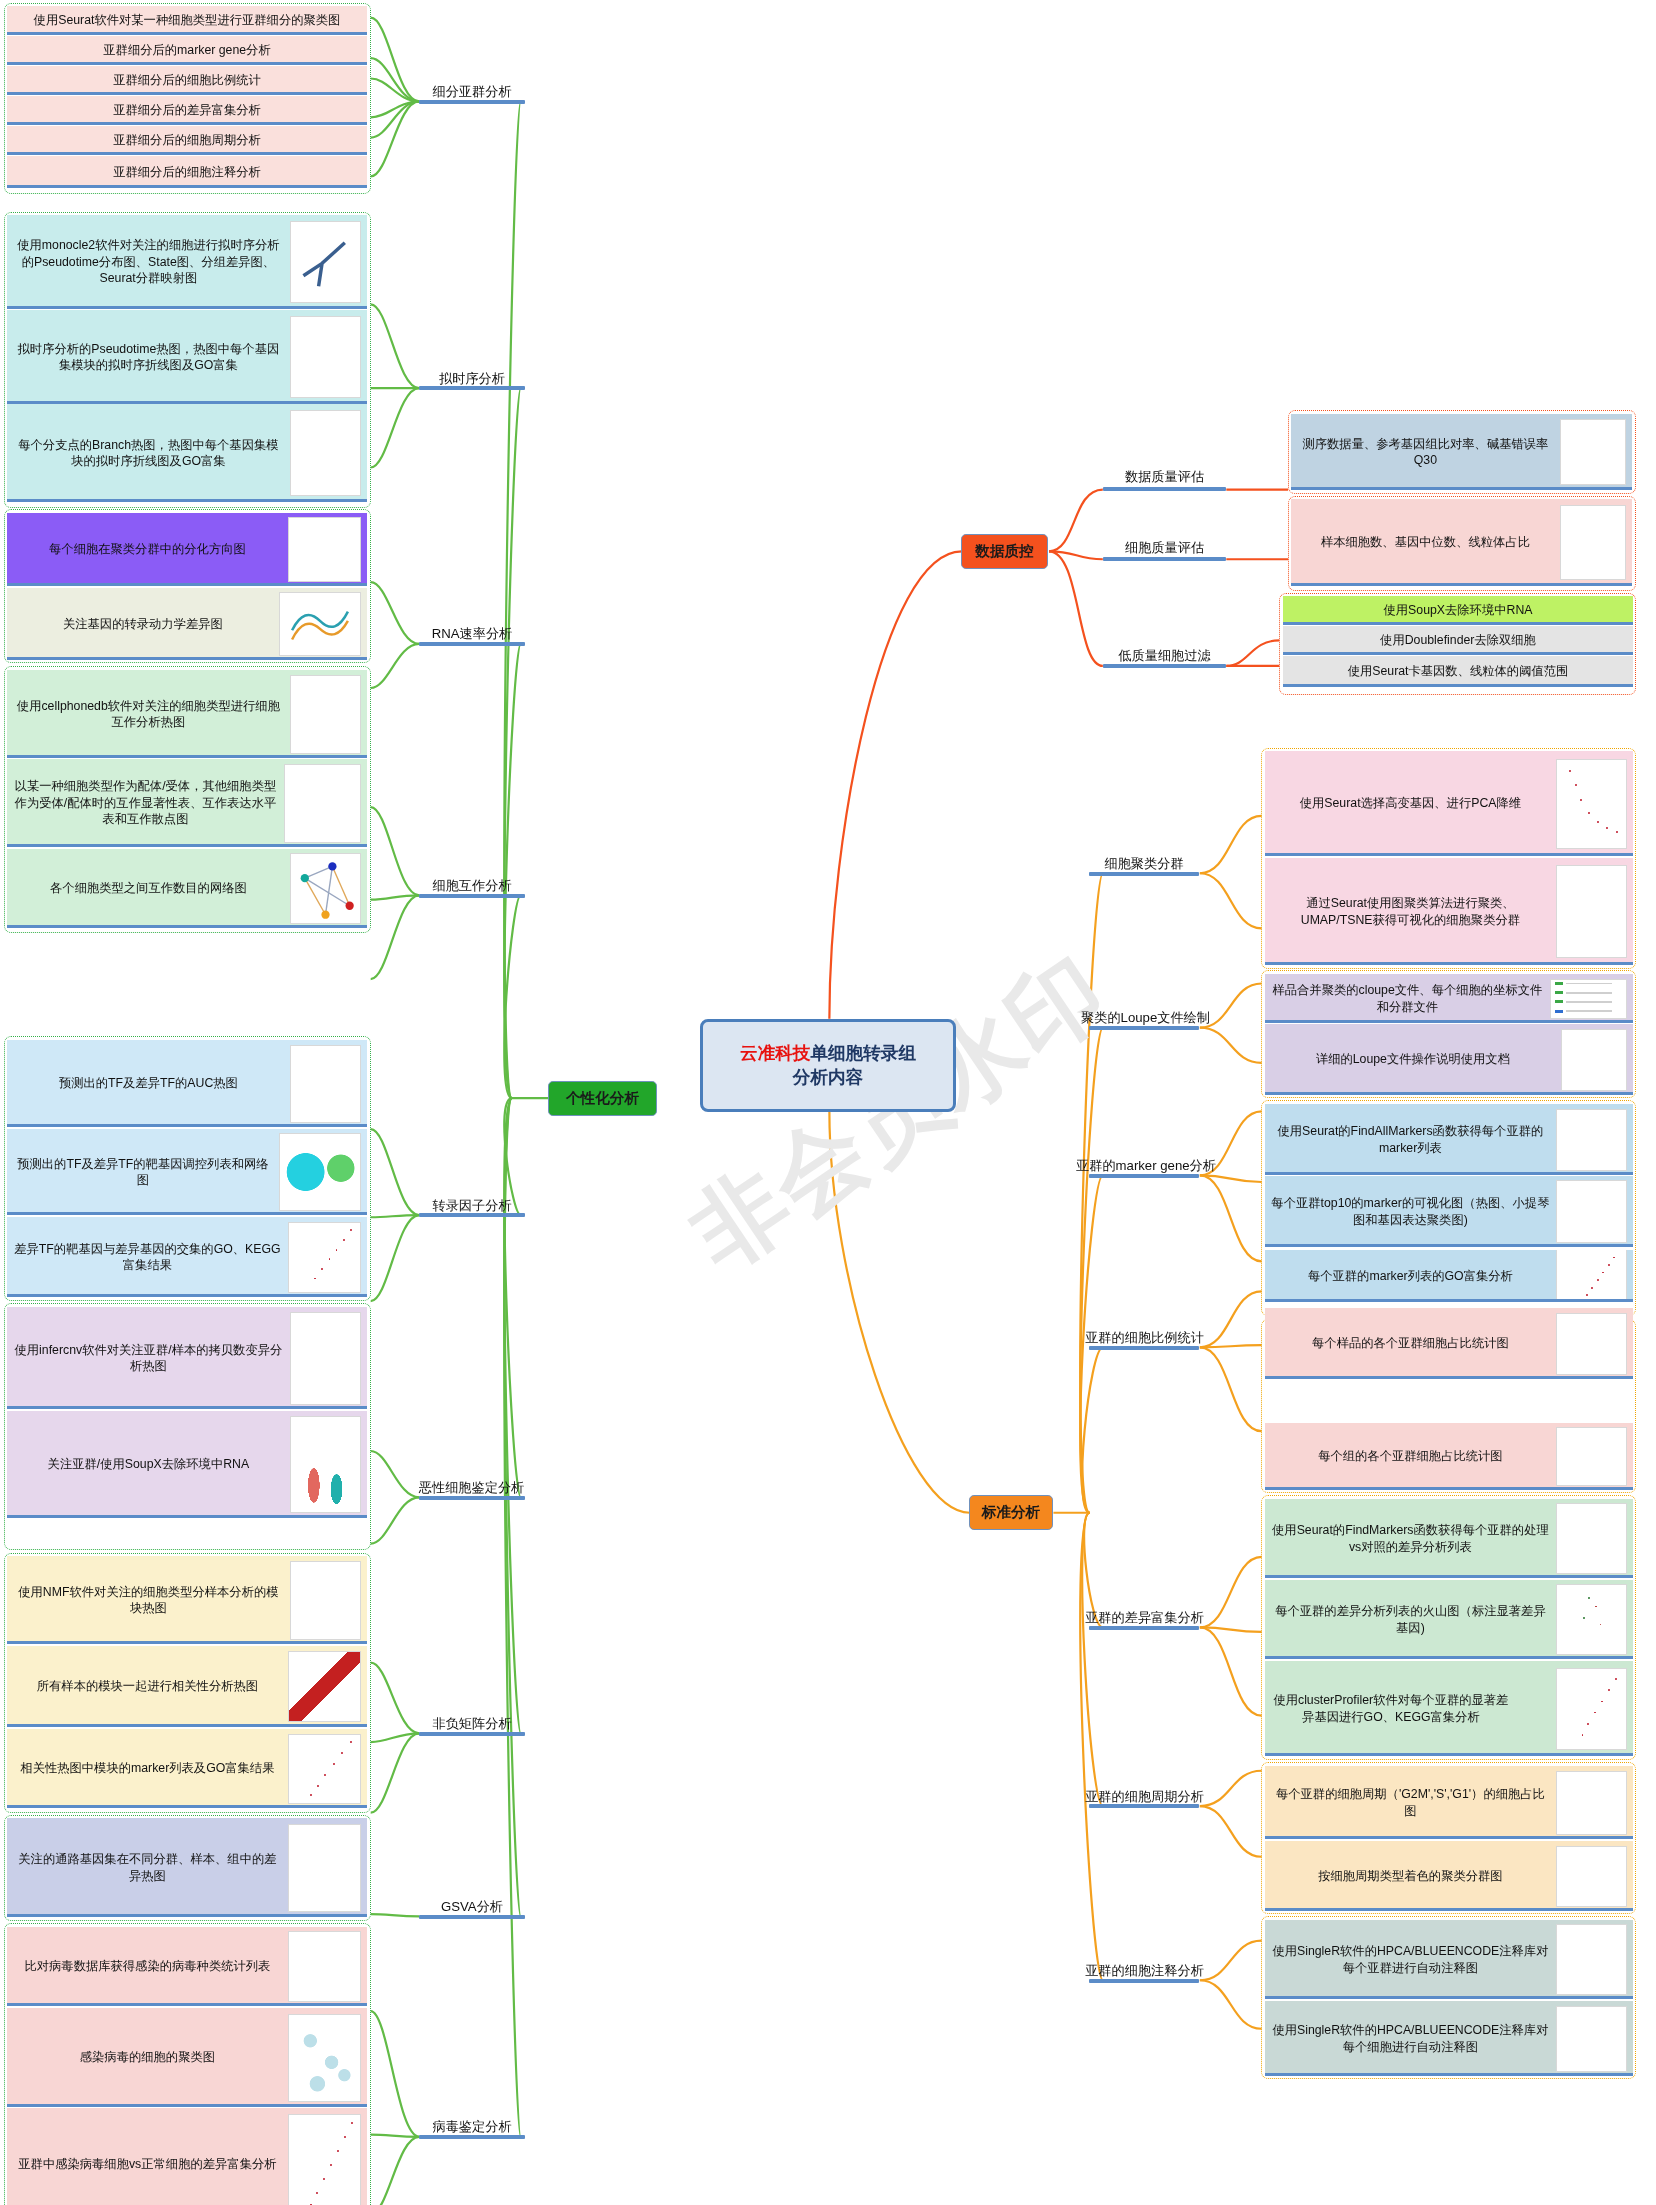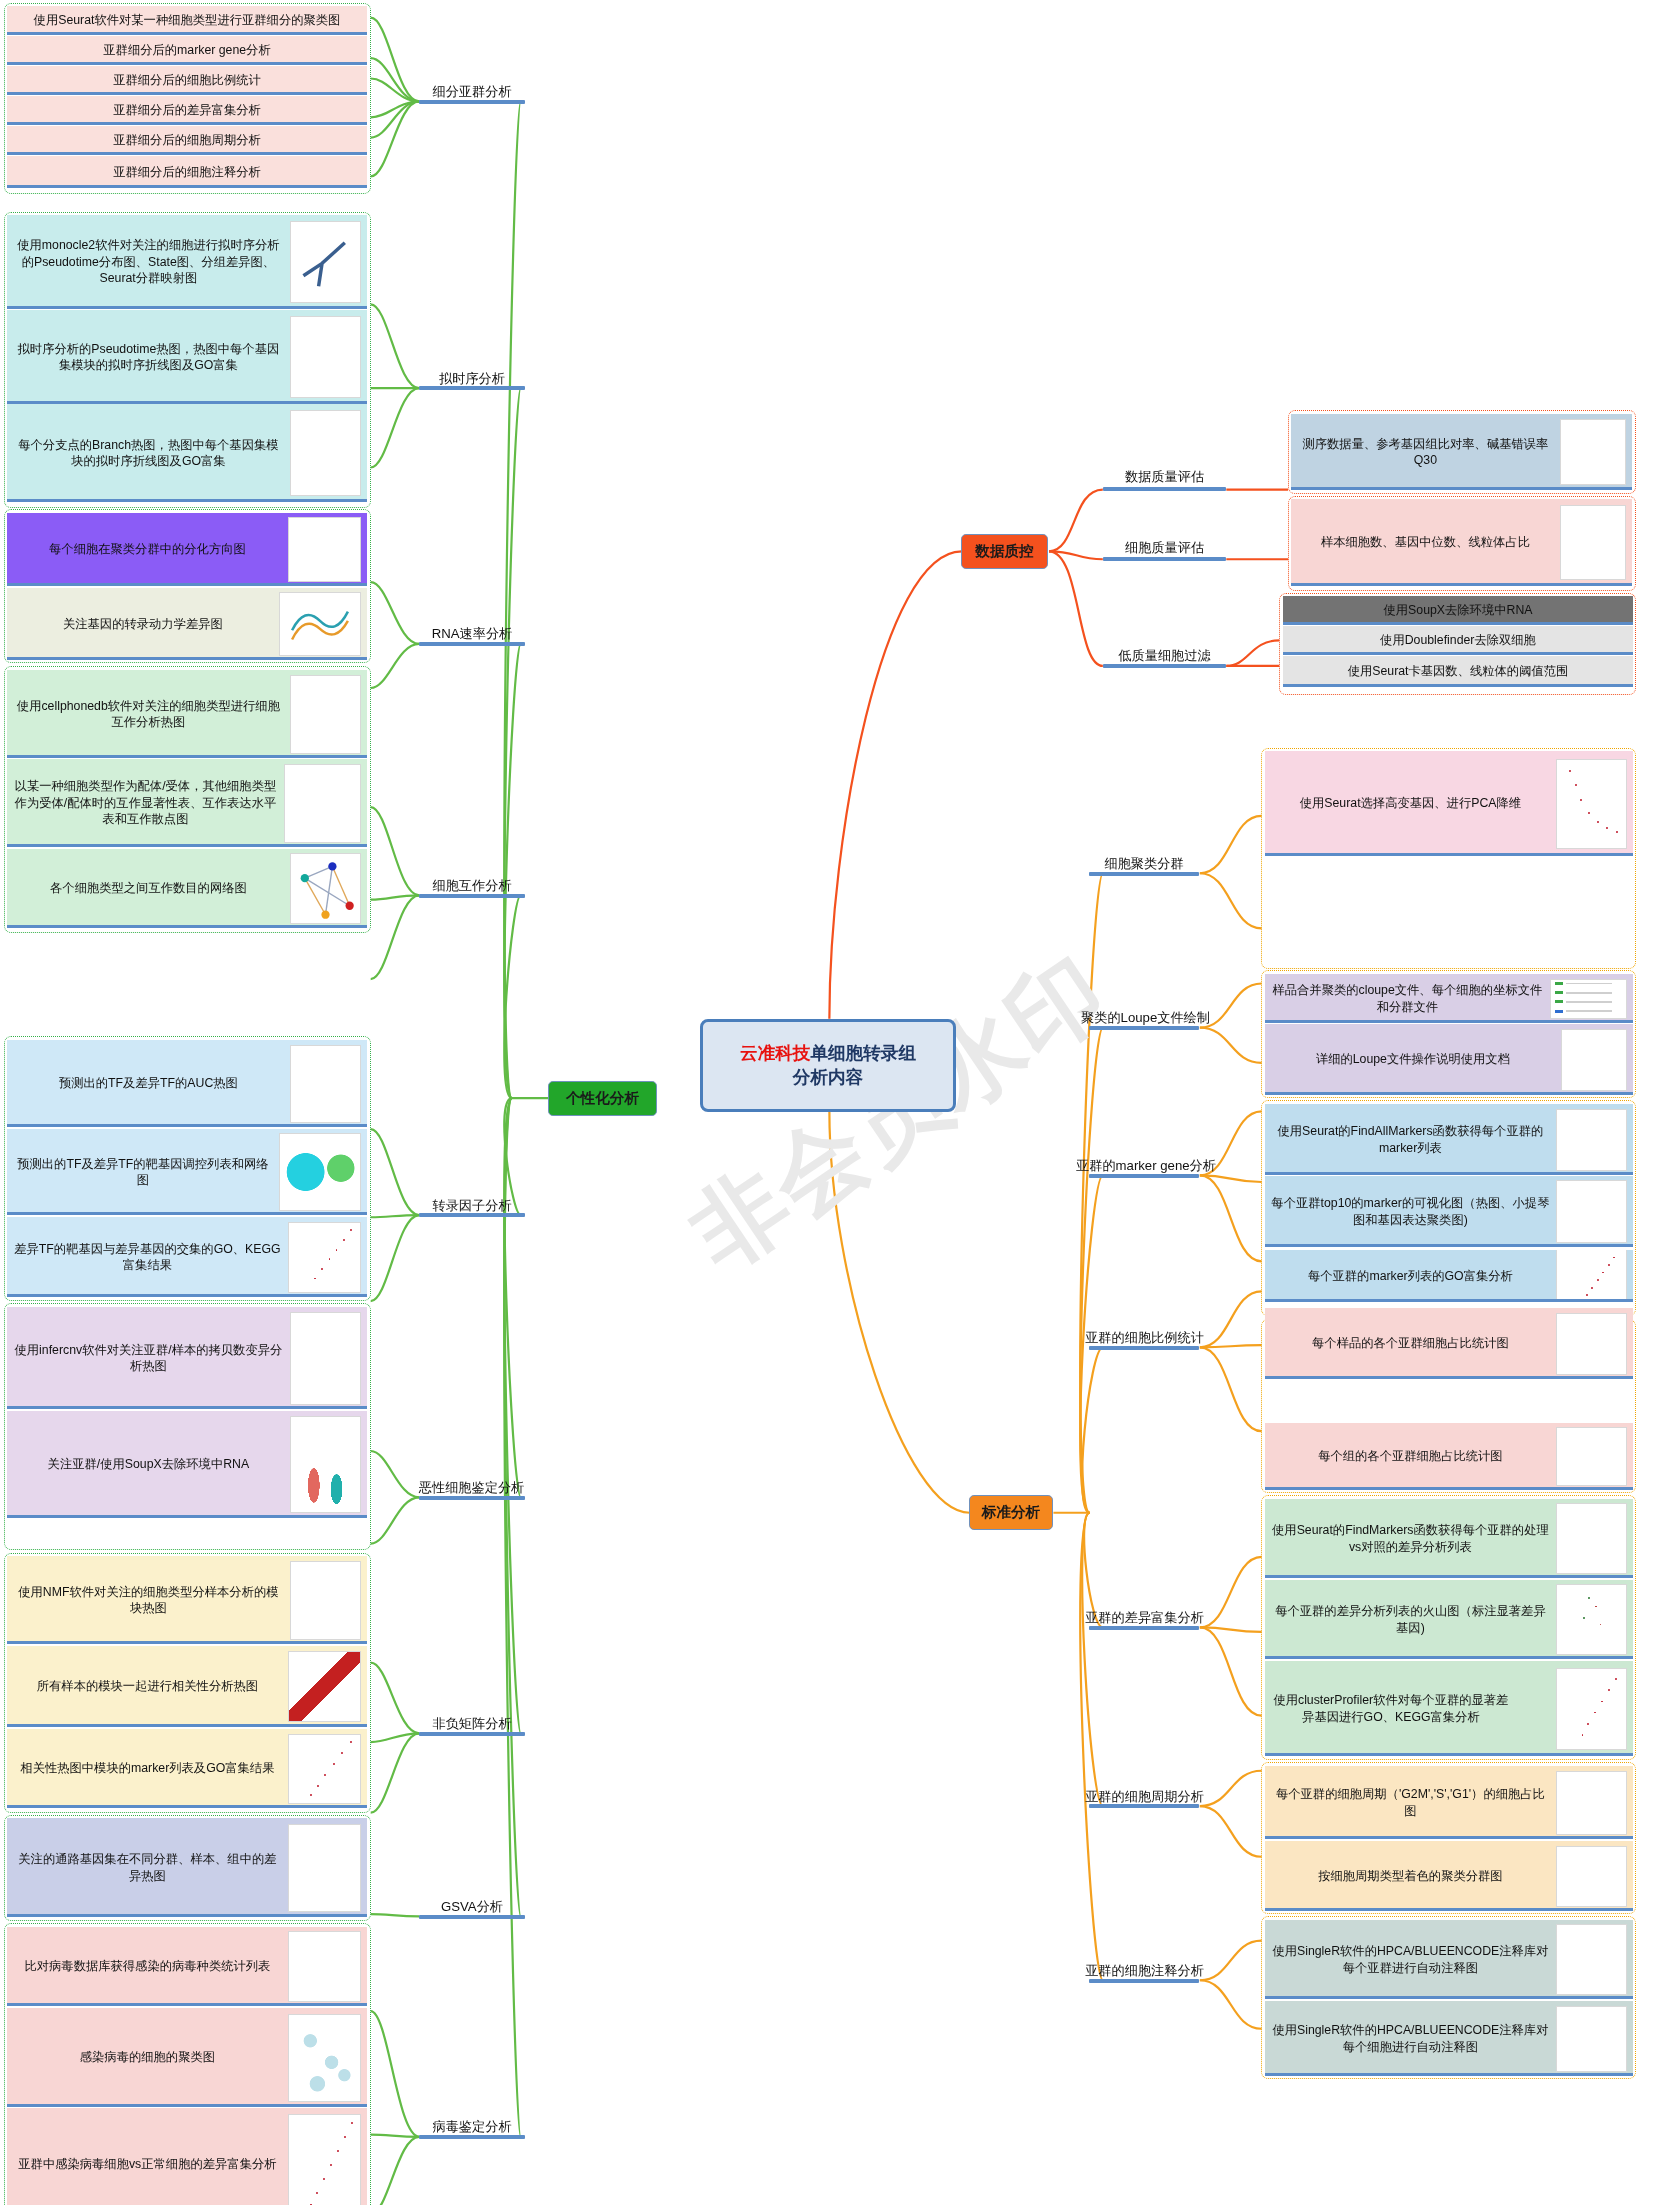--- a/index.html
+++ b/index.html
@@ -287,7 +287,7 @@
     <div class="sep"></div>
   </div>
 
-  <div class="leaf" style="left:1283px; top:596px; width:350px; height:29px; background:#737373;">
+  <div class="leaf" style="left:1283px; top:596px; width:350px; height:29px; background:#bef264;">
     <div class="txt">使用SoupX去除环境中RNA</div>
     <div class="sep"></div>
   </div>

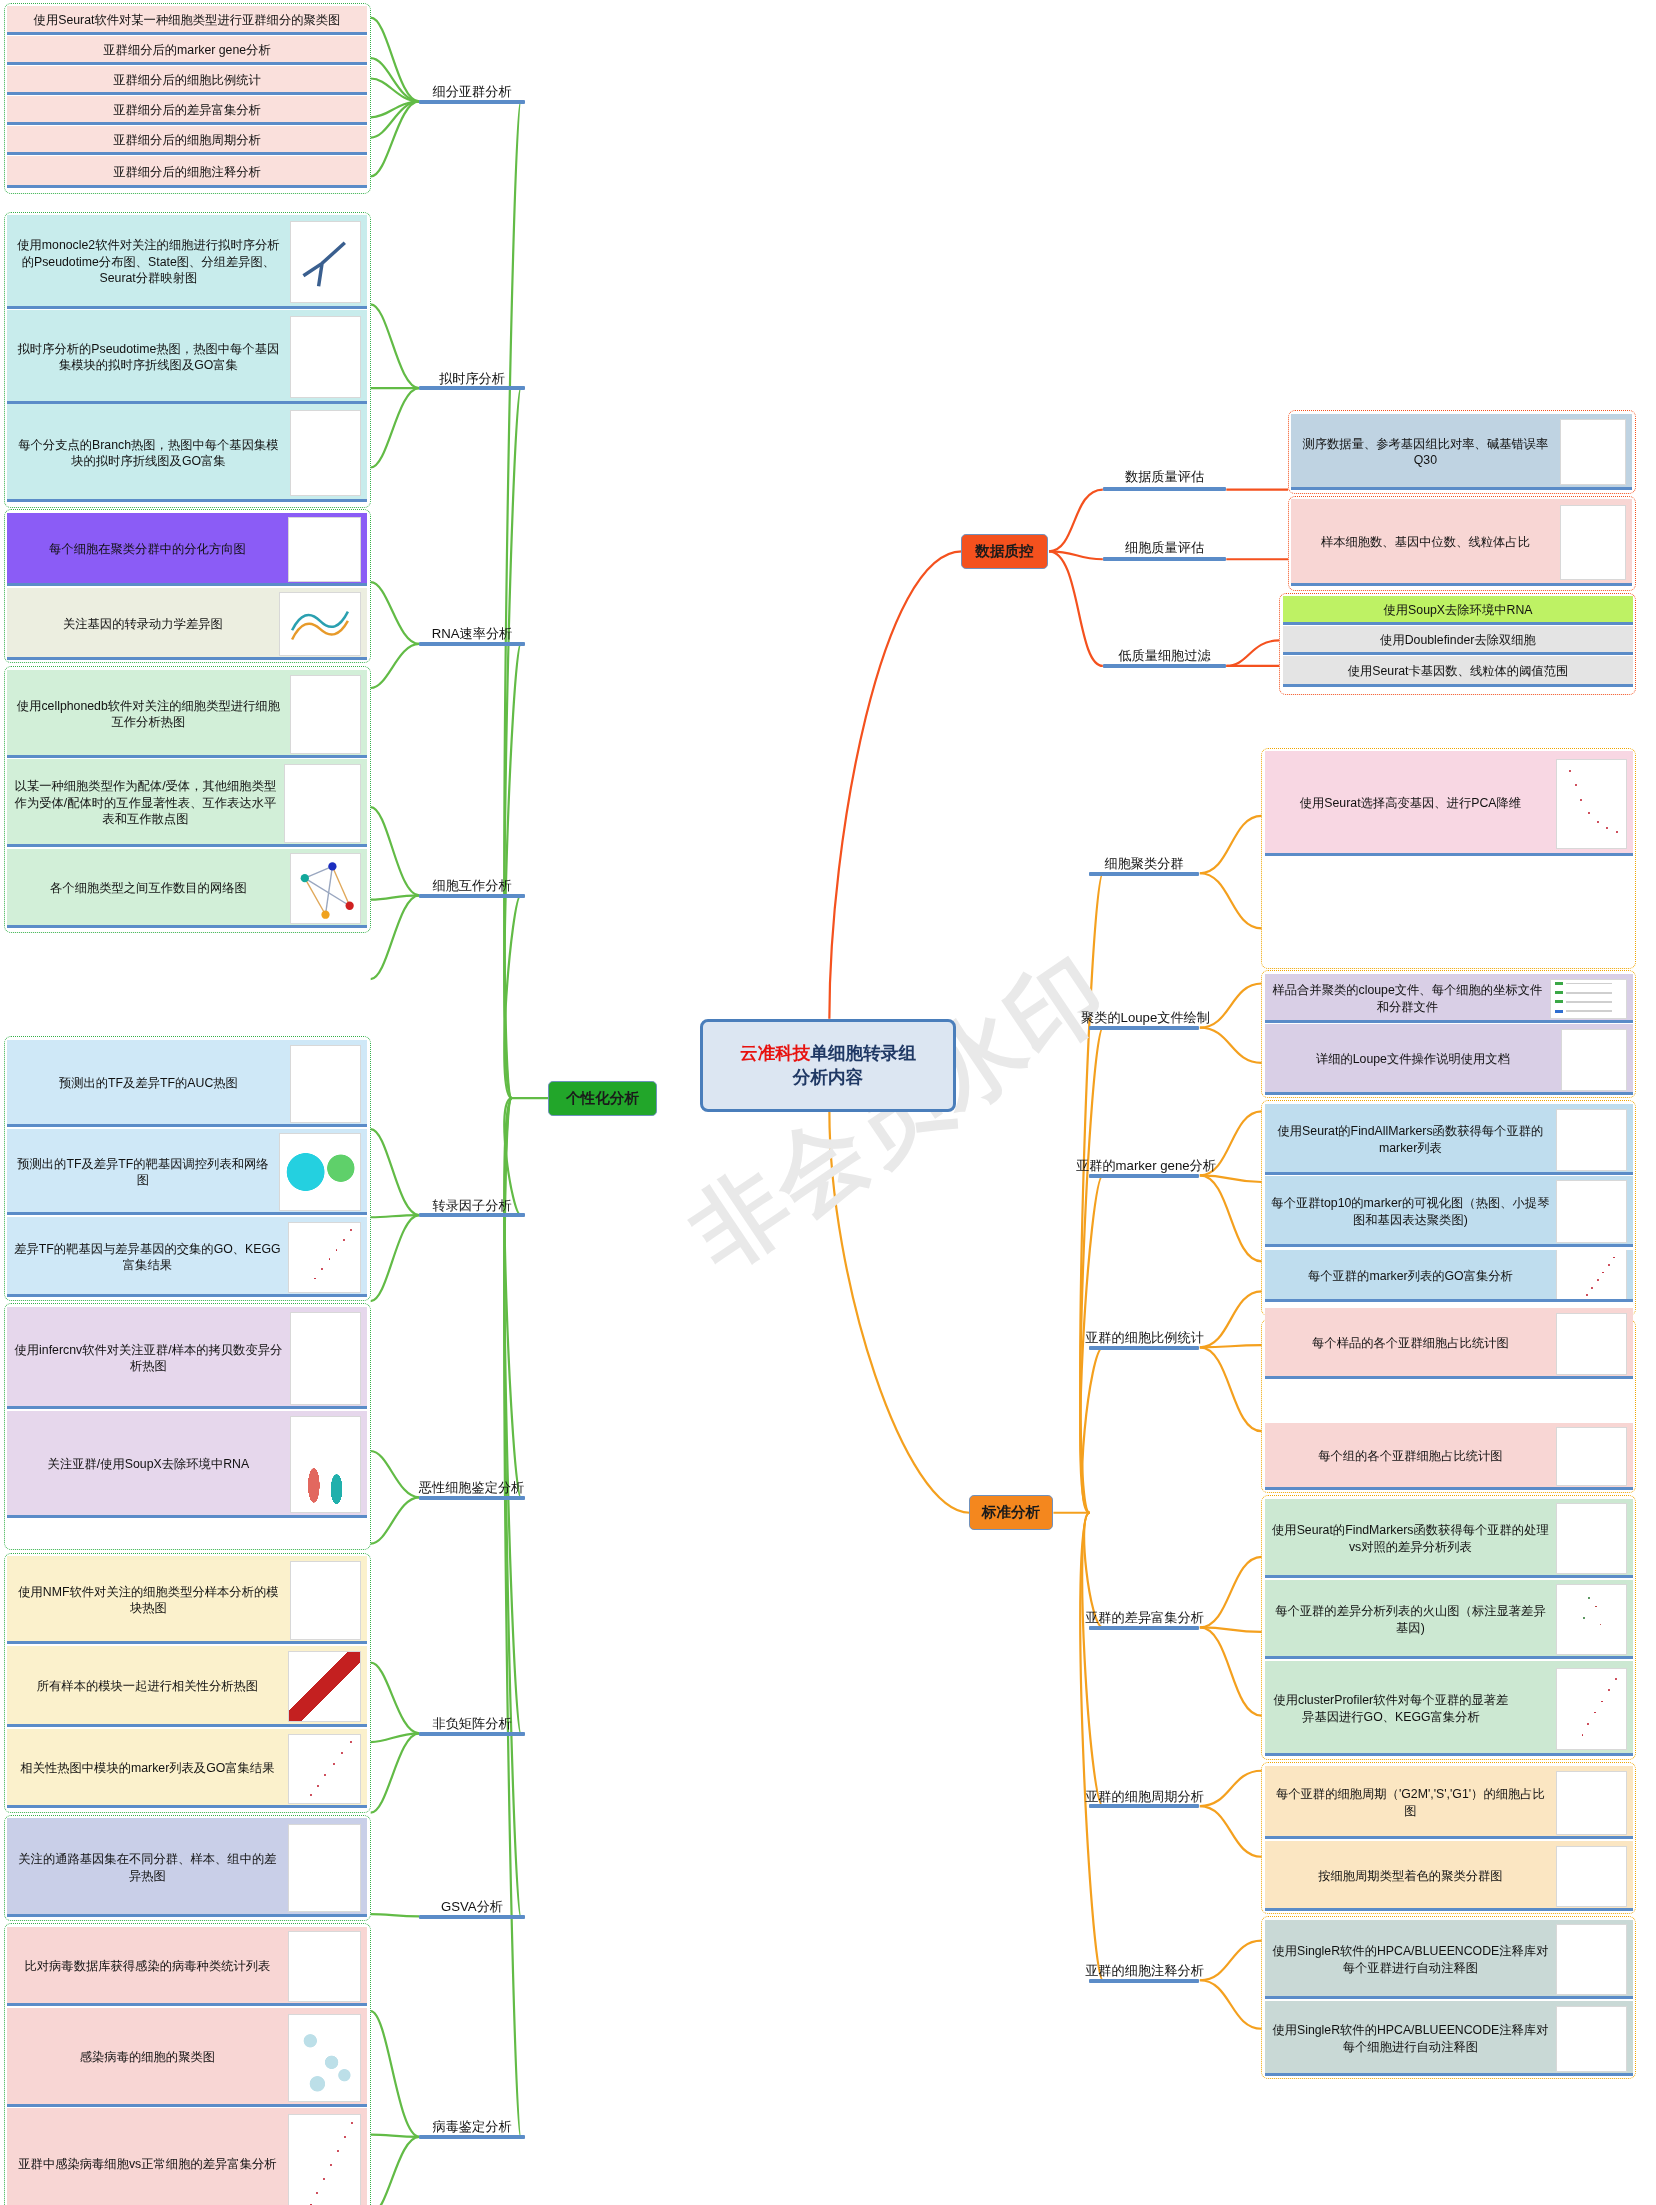--- a/index.html
+++ b/index.html
@@ -342,6 +342,11 @@
     </div>
     <div class="sep"></div>
   </div>
+  <div class="leaf" style="left:1265px; top:858px; width:368px; height:107px; background:#f8d7e3;">
+    <div class="txt">通过Seurat使用图聚类算法进行聚类、UMAP/TSNE获得可视化的细胞聚类分群</div>
+    <div class="thumb th-scatter" style="width:71px;height:93px;margin-right:6.2px;"></div>
+    <div class="sep"></div>
+  </div>
 
   <div class="leaf" style="left:1265px; top:974px; width:368px; height:49px; background:#d9cfe6;">
     <div class="txt">样品合并聚类的cloupe文件、每个细胞的坐标文件和分群文件</div>

